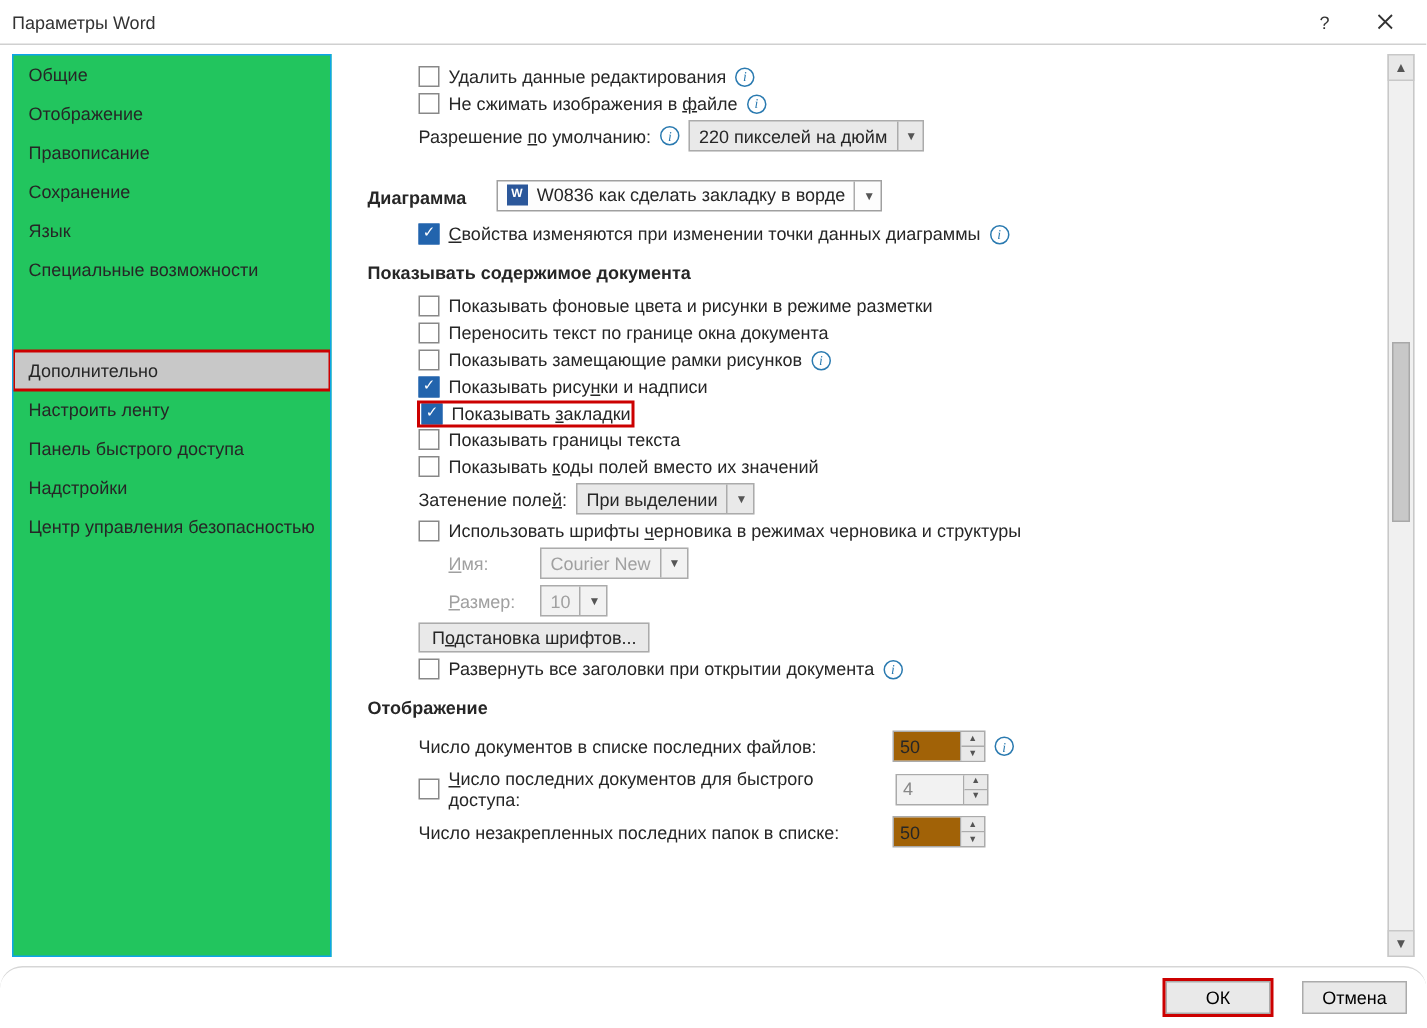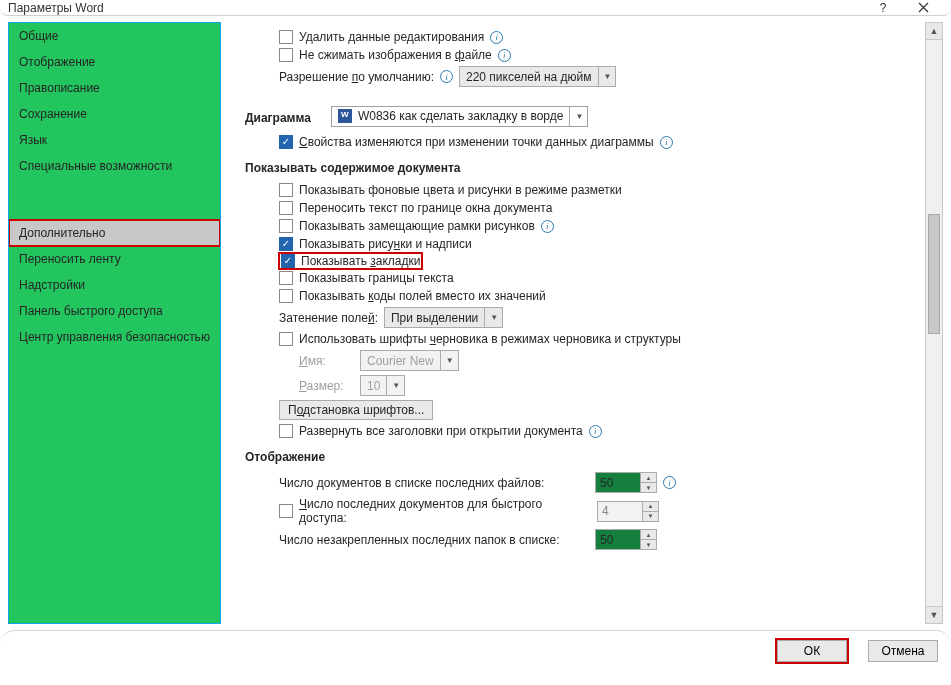--- a/index.html
+++ b/index.html
@@ -5,7 +5,7 @@
 * { box-sizing: border-box; margin: 0; padding: 0; font-family: "Segoe UI", Tahoma, sans-serif; font-size: 12px; }
 body { background: #fff; width: 951px; height: 685px; overflow: hidden; position: relative; }
 
-.titlebar { height: 16px; display: flex; align-items: center; padding: 0 8px; background: #fff; border-bottom: 1px solid #d0d0d0; border-radius: 15px; }
+.titlebar { height: 30px; display: flex; align-items: center; padding: 0 8px; background: #fff; border-bottom: 1px solid #d0d0d0; }
 .titlebar .title { flex: 1; color: #333; font-size: 12px; }
 .titlebar .btn { width: 40px; height: 28px; display: flex; align-items: center; justify-content: center; color: #333; }
 

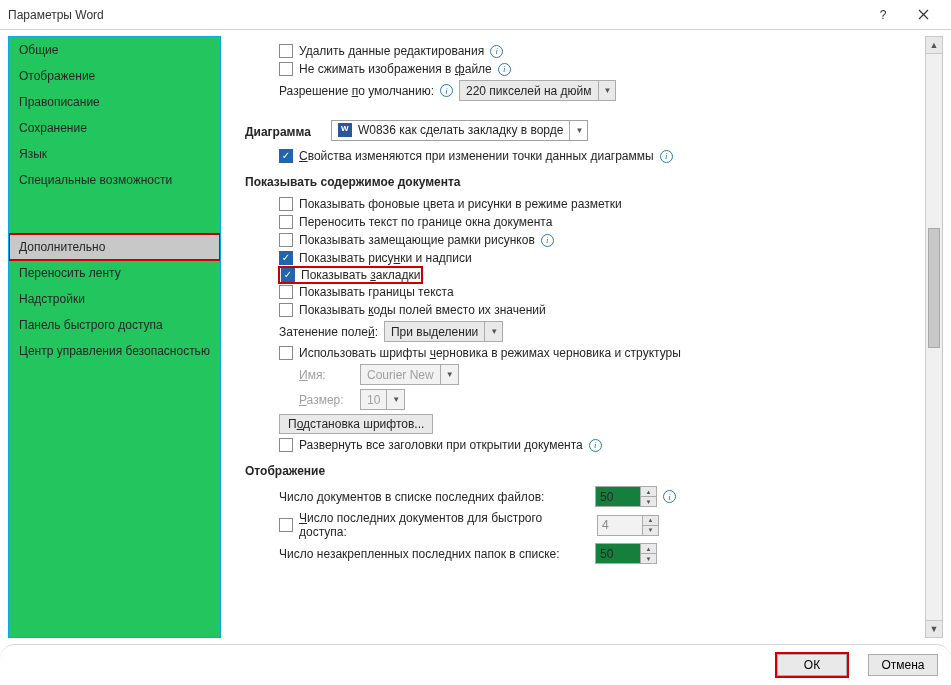--- a/index.html
+++ b/index.html
@@ -78,7 +78,7 @@
     <div class="item">Язык</div>
     <div class="item">Специальные возможности</div>
     <div class="item selected hl">Дополнительно</div>
-    <div class="item">Переносить ленту</div>
+    <div class="item">Настроить ленту</div>
     <div class="item">Надстройки</div>
     <div class="item">Панель быстрого доступа</div>
     <div class="item">Центр управления безопасностью</div>

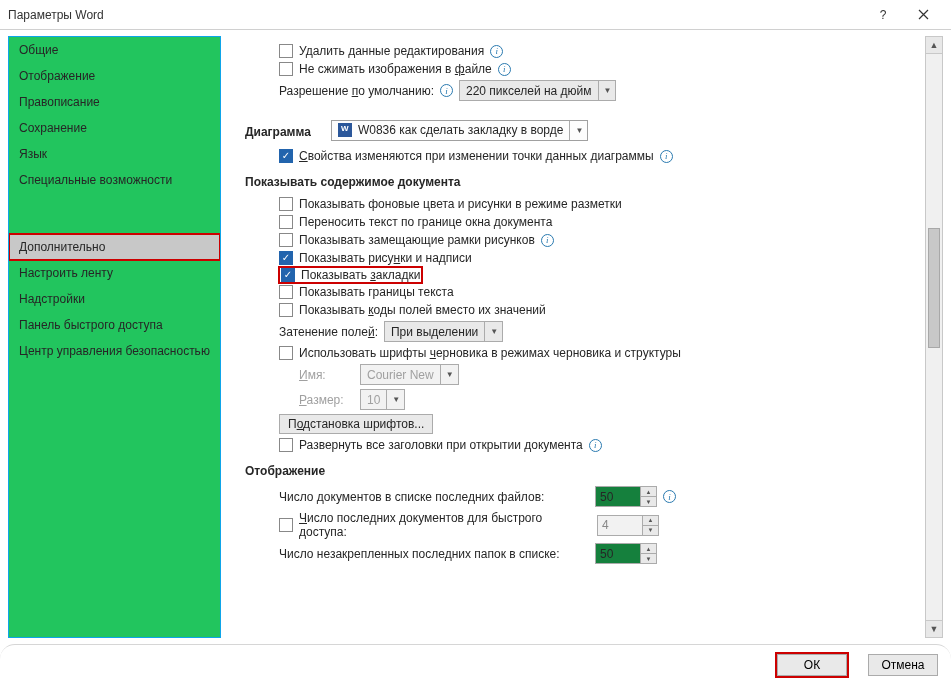--- a/index.html
+++ b/index.html
@@ -79,8 +79,8 @@
     <div class="item">Специальные возможности</div>
     <div class="item selected hl">Дополнительно</div>
     <div class="item">Настроить ленту</div>
+    <div class="item">Панель быстрого доступа</div>
     <div class="item">Надстройки</div>
-    <div class="item">Панель быстрого доступа</div>
     <div class="item">Центр управления безопасностью</div>
   </div>
 

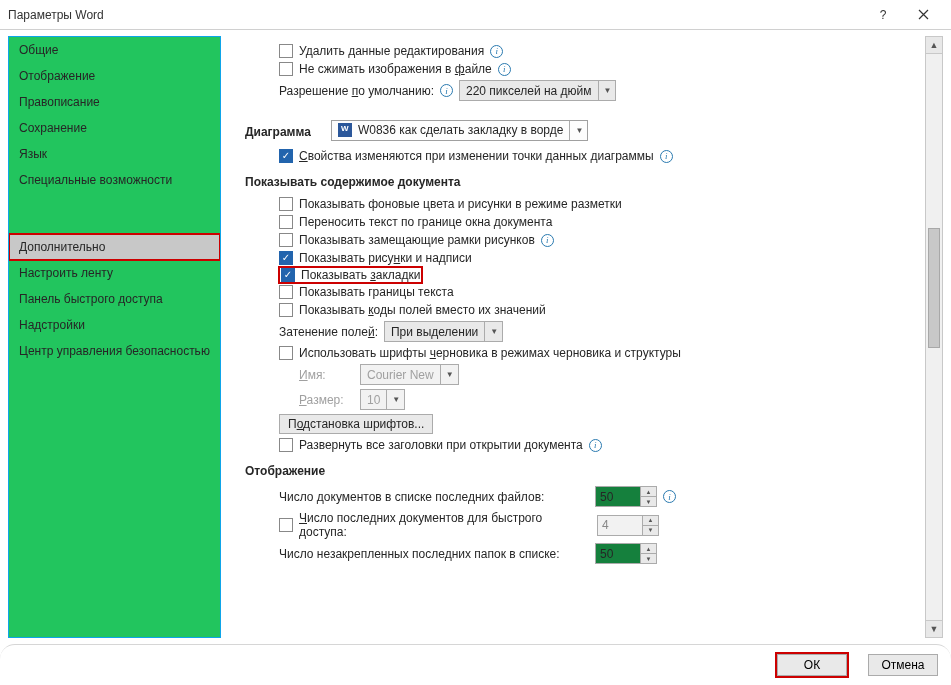--- a/index.html
+++ b/index.html
@@ -43,7 +43,7 @@
 .btn-plain { border: 1px solid #ababab; background: #e9e9e9; padding: 2px 8px; display: inline-block; }
 
 .num-input { display: inline-flex; align-items: stretch; border: 1px solid #ababab; height: 21px; }
-.num-input .val { width: 44px; padding: 0 4px; display: flex; align-items: center; background: #15803d; }
+.num-input .val { width: 44px; padding: 0 4px; display: flex; align-items: center; background: #a16207; }
 .num-input.dis .val { background: #f2f2f2; color: #888; }
 .num-input .spin { width: 16px; display: flex; flex-direction: column; border-left: 1px solid #ababab; }
 .num-input .spin div { flex: 1; background: #e9e9e9; display: flex; align-items: center; justify-content: center; font-size: 6px; color: #555; }

